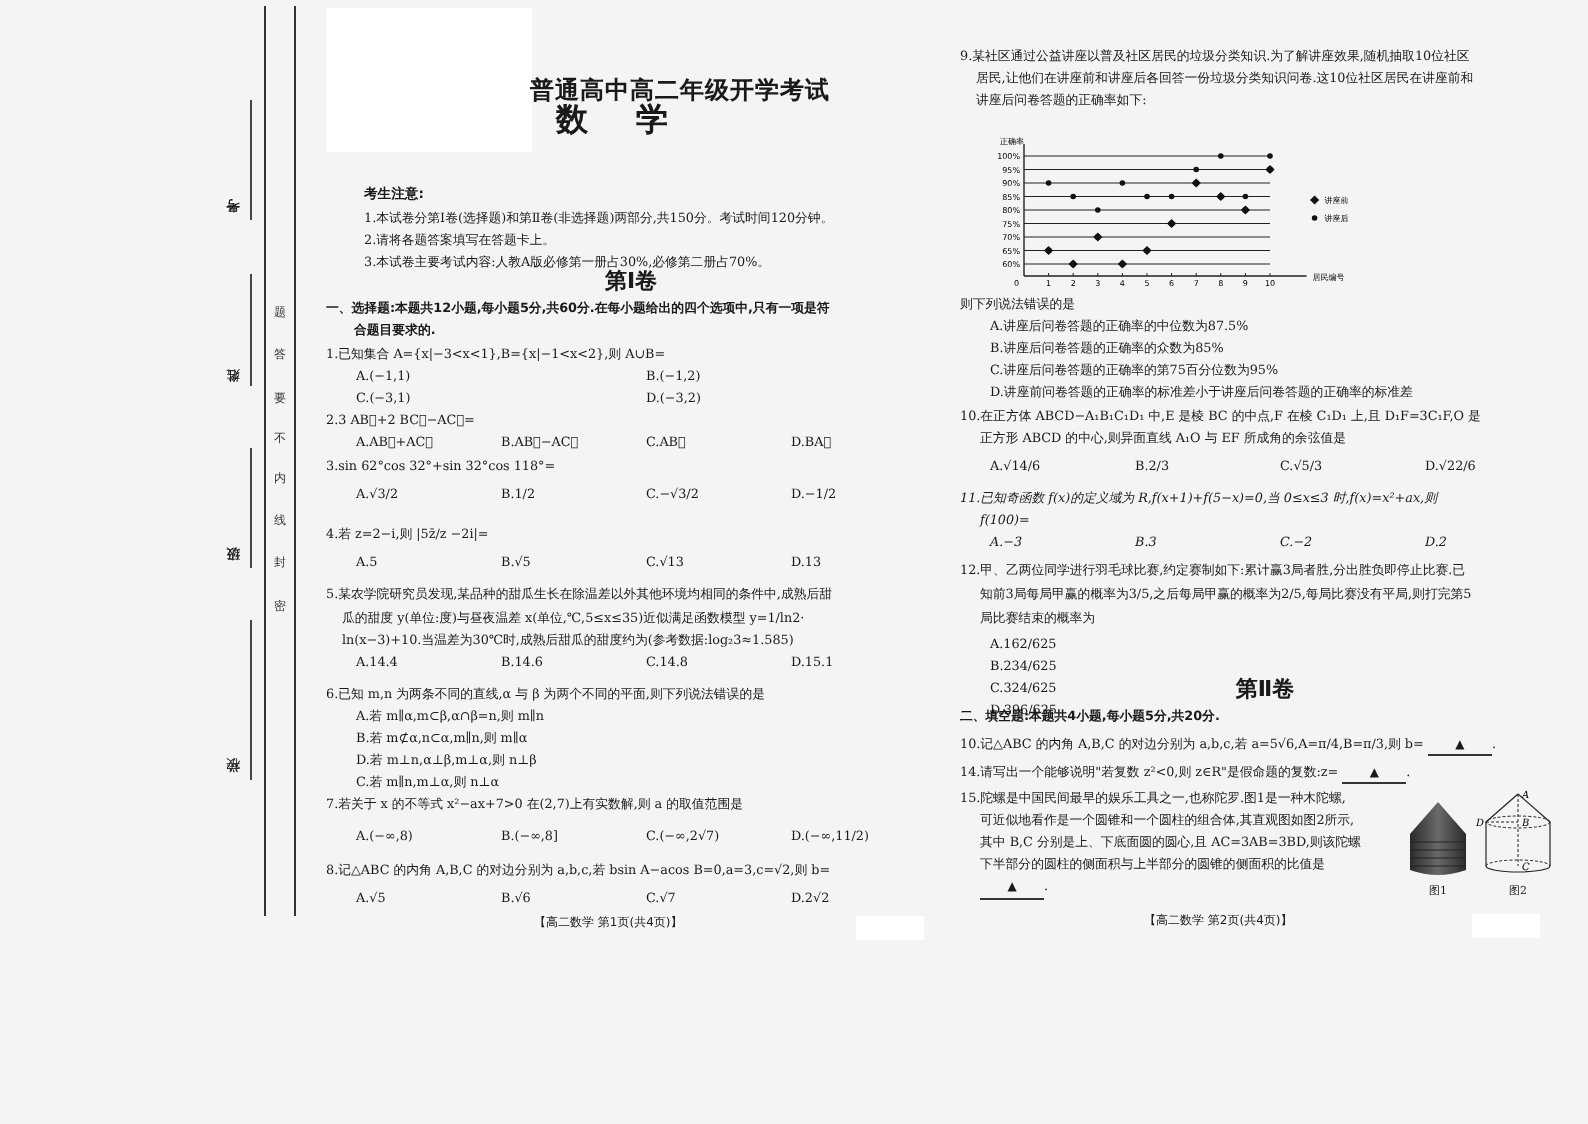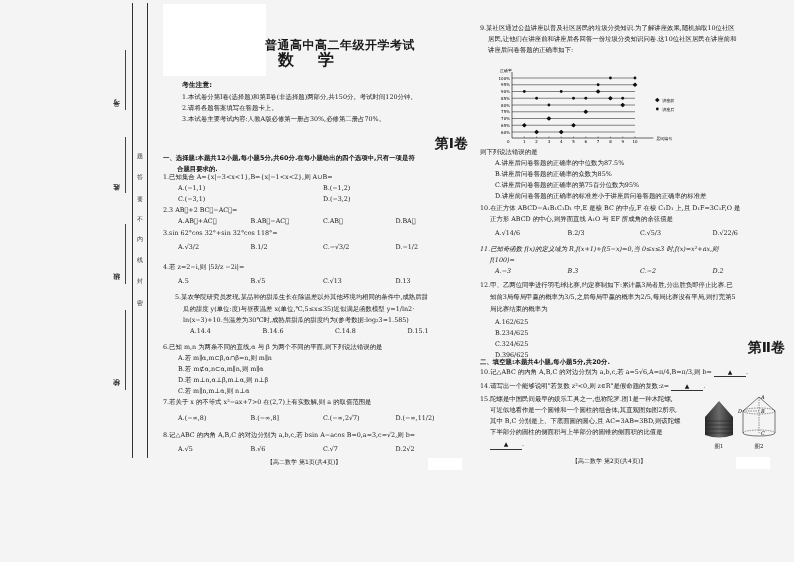--- a/index.html
+++ b/index.html
@@ -24,7 +24,7 @@
   .title { position: absolute; left: 110px; top: 37px; font-size: 12px; font-weight: bold; font-family: "DejaVu Sans", sans-serif; letter-spacing: 0.5px; }
   .subject { position: absolute; left: 123px; top: 49px; font-size: 16px; font-weight: bold; font-family: "DejaVu Sans", sans-serif; letter-spacing: 24px; }
 
-  .notice { position: absolute; left: 27px; top: 80px; width: 285px; }
+  .notice { position: absolute; left: 27px; top: 92px; width: 285px; }
   .notice .nhead { font-weight: bold; font-size: 6.8px; margin-bottom: 1px; font-family: "DejaVu Sans", sans-serif; }
   .notice div { line-height: 11px; }
 

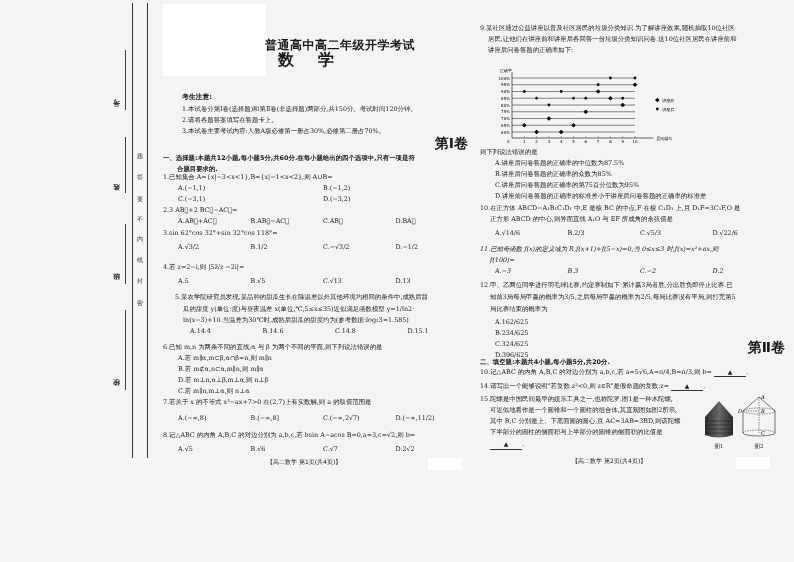--- a/index.html
+++ b/index.html
@@ -28,7 +28,7 @@
   .notice .nhead { font-weight: bold; font-size: 6.8px; margin-bottom: 1px; font-family: "DejaVu Sans", sans-serif; }
   .notice div { line-height: 11px; }
 
-  .section-title { font-weight: bold; font-size: 14px; text-align: right; font-family: "DejaVu Sans", sans-serif; }
+  .section-title { font-weight: bold; font-size: 11px; text-align: center; font-family: "DejaVu Sans", sans-serif; }
   .sec-head { font-weight: bold; font-family: "DejaVu Sans", sans-serif; }
   .sec-head .indent { display: block; padding-left: 14px; }
 

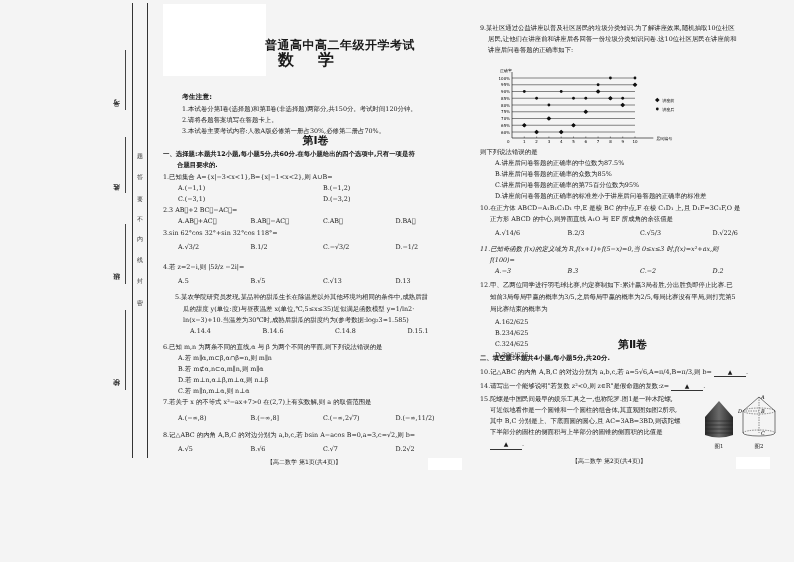--- a/index.html
+++ b/index.html
@@ -146,7 +146,7 @@
     </div>
   </div>
 
-  <div class="q" style="top:292px;margin-left:12px;">
+  <div class="q" style="top:292px;">
     <div class="qtext">5.某农学院研究员发现,某品种的甜瓜生长在除温差以外其他环境均相同的条件中,成熟后甜</div>
     <div class="qtext" style="padding-left:8px;line-height:12px;">瓜的甜度 y(单位:度)与昼夜温差 x(单位,℃,5≤x≤35)近似满足函数模型 y=1/ln2·</div>
     <div class="qtext" style="padding-left:8px;">ln(x−3)+10.当温差为30℃时,成熟后甜瓜的甜度约为(参考数据:log₂3≈1.585)</div>

